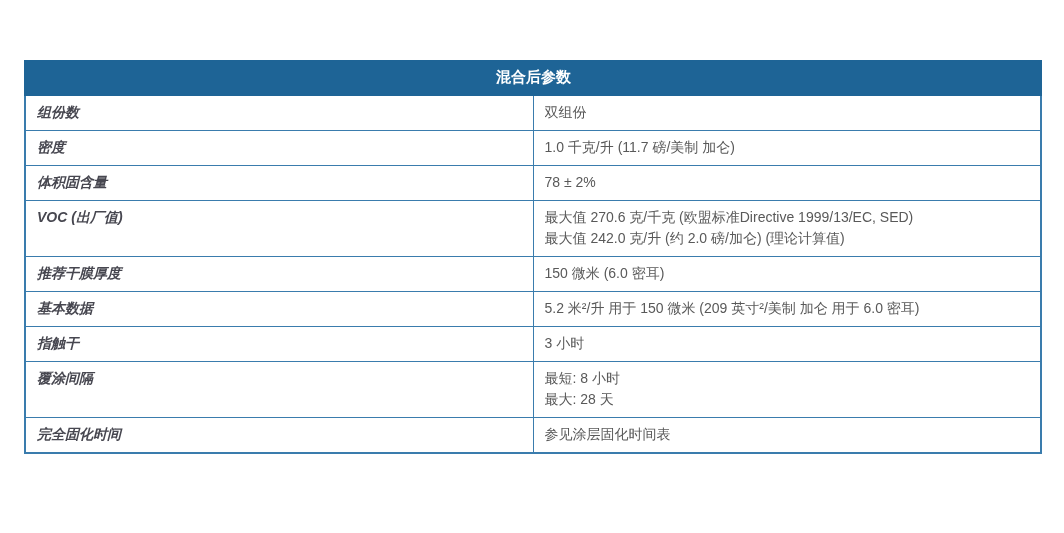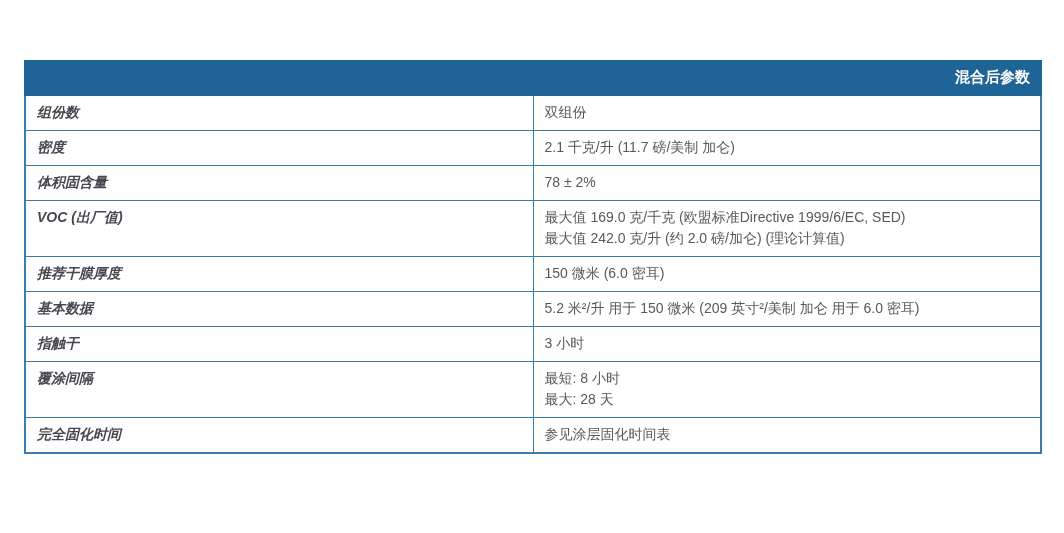--- a/index.html
+++ b/index.html
@@ -38,7 +38,7 @@
   table.spec-table th.section {
     background: var(--header-bg, #1e6496);
     color: var(--header-text, #ffffff);
-    text-align: right;
+    text-align: center;
     font-size: 15px;
     font-weight: bold;
     padding: 6px 10px 7px 11px;

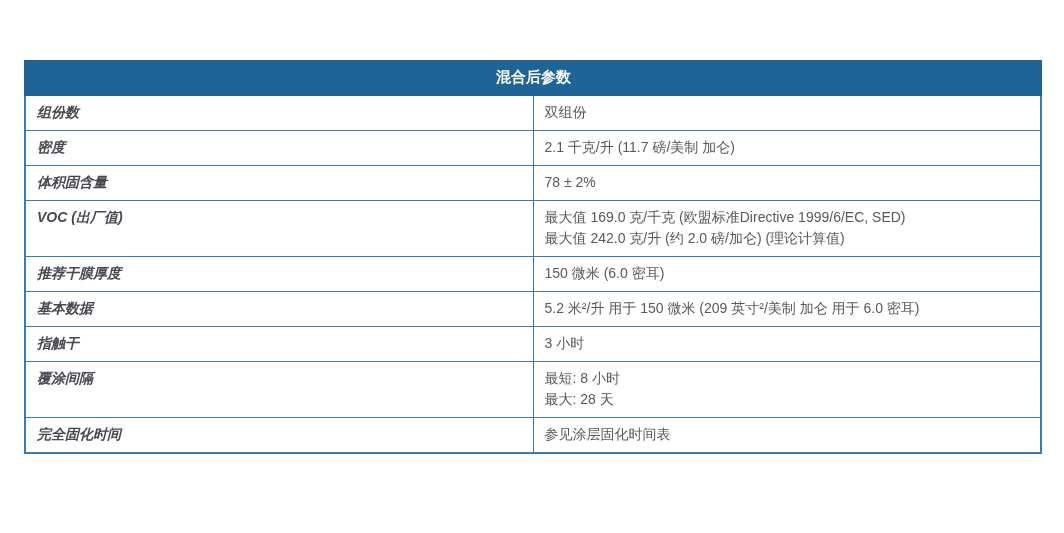--- a/index.html
+++ b/index.html
@@ -82,7 +82,7 @@
       <tr>
         <td class="label">密度</td>
         <td class="value">
-          <div class="line">2.1 千克/升 (11.7 磅/美制 加仑)</div>
+          <div class="line">1.0 千克/升 (11.7 磅/美制 加仑)</div>
         </td>
       </tr>
       <tr>

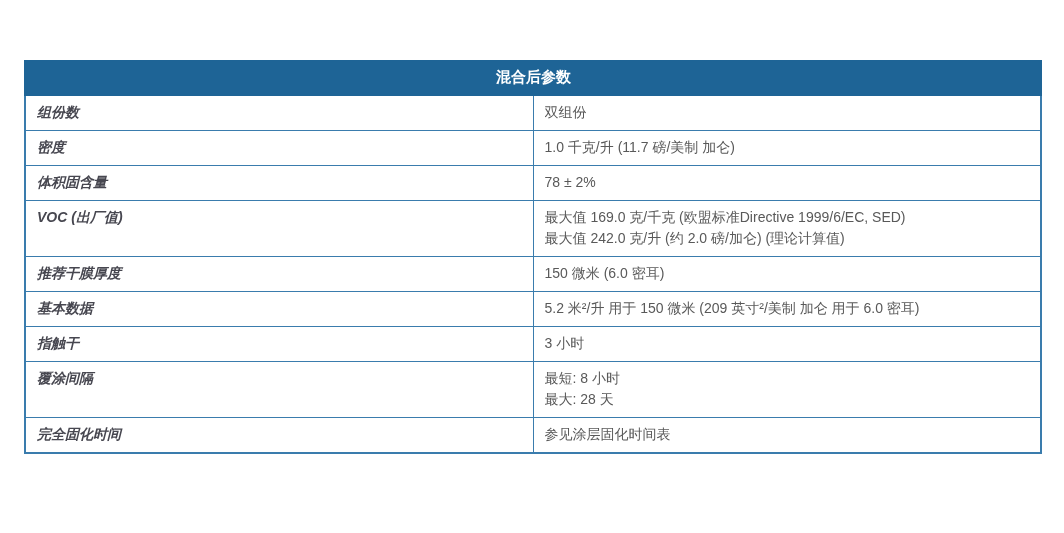--- a/index.html
+++ b/index.html
@@ -94,7 +94,7 @@
       <tr>
         <td class="label">VOC (出厂值)</td>
         <td class="value">
-          <div class="line">最大值 169.0 克/千克 (欧盟标准Directive 1999/6/EC, SED)</div>
+          <div class="line">最大值 270.6 克/千克 (欧盟标准Directive 1999/13/EC, SED)</div>
           <div class="line">最大值 242.0 克/升 (约 2.0 磅/加仑) (理论计算值)</div>
         </td>
       </tr>

